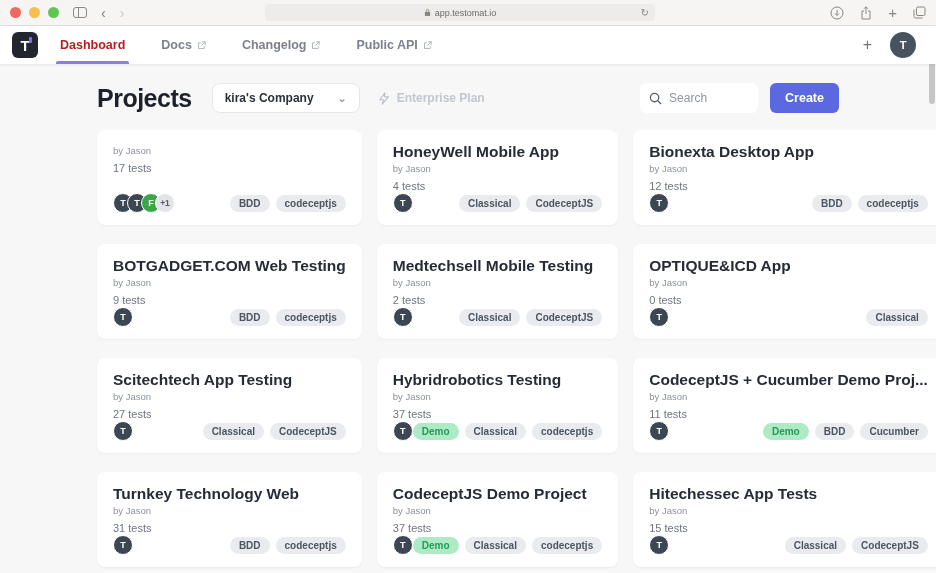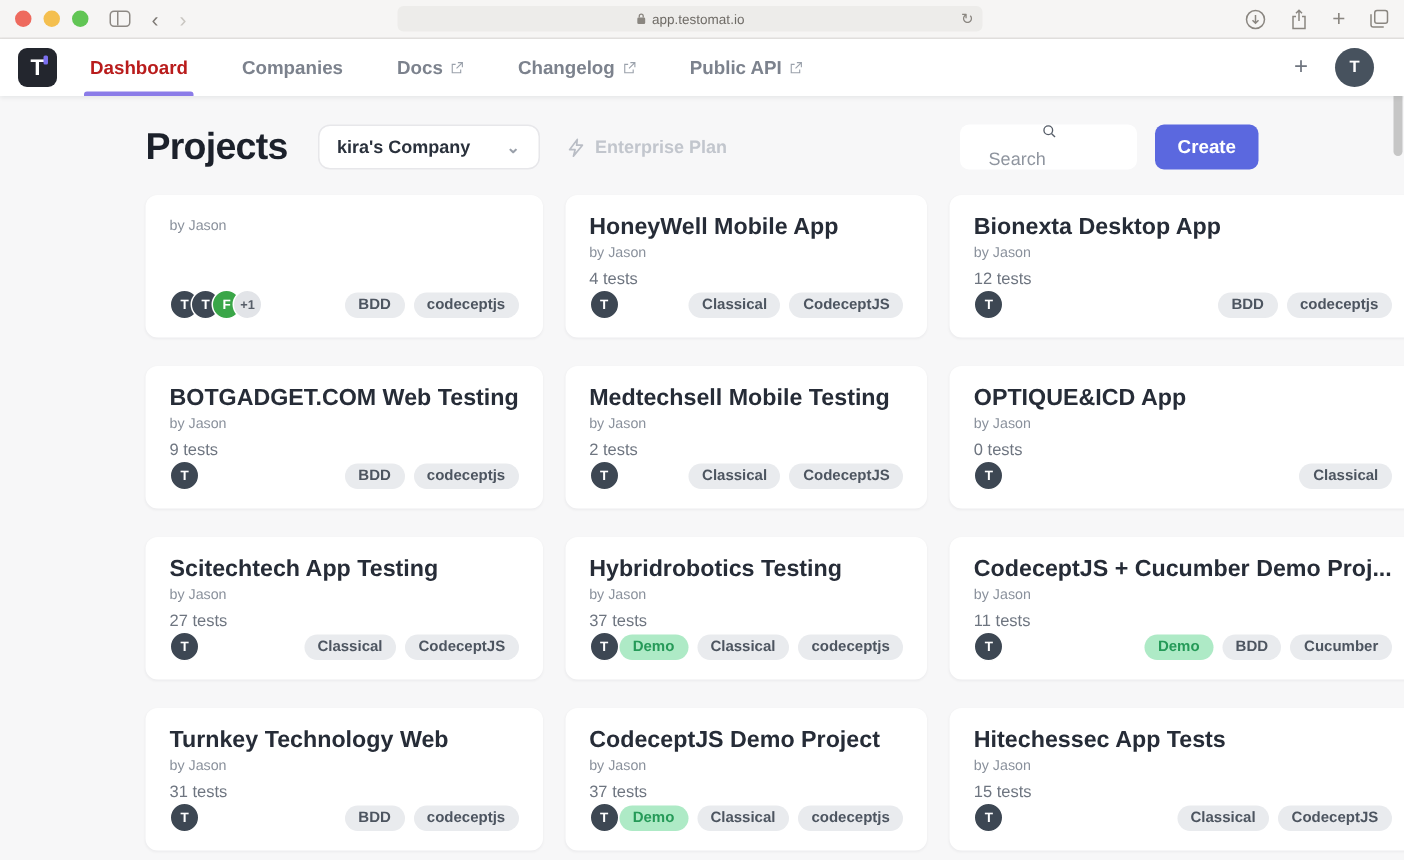--- a/index.html
+++ b/index.html
@@ -139,9 +139,6 @@
         <span>Dashboard</span>
       </a>
     <a class="tab">
-        <span>Companies</span>
-      </a>
-    <a class="tab">
         <span>Docs</span>
       <svg width="9" height="9" viewBox="0 0 12 12">
           <path d="M5 2.5H2v7.5h7.5V7" fill="none" stroke="#9aa1ab"></path>

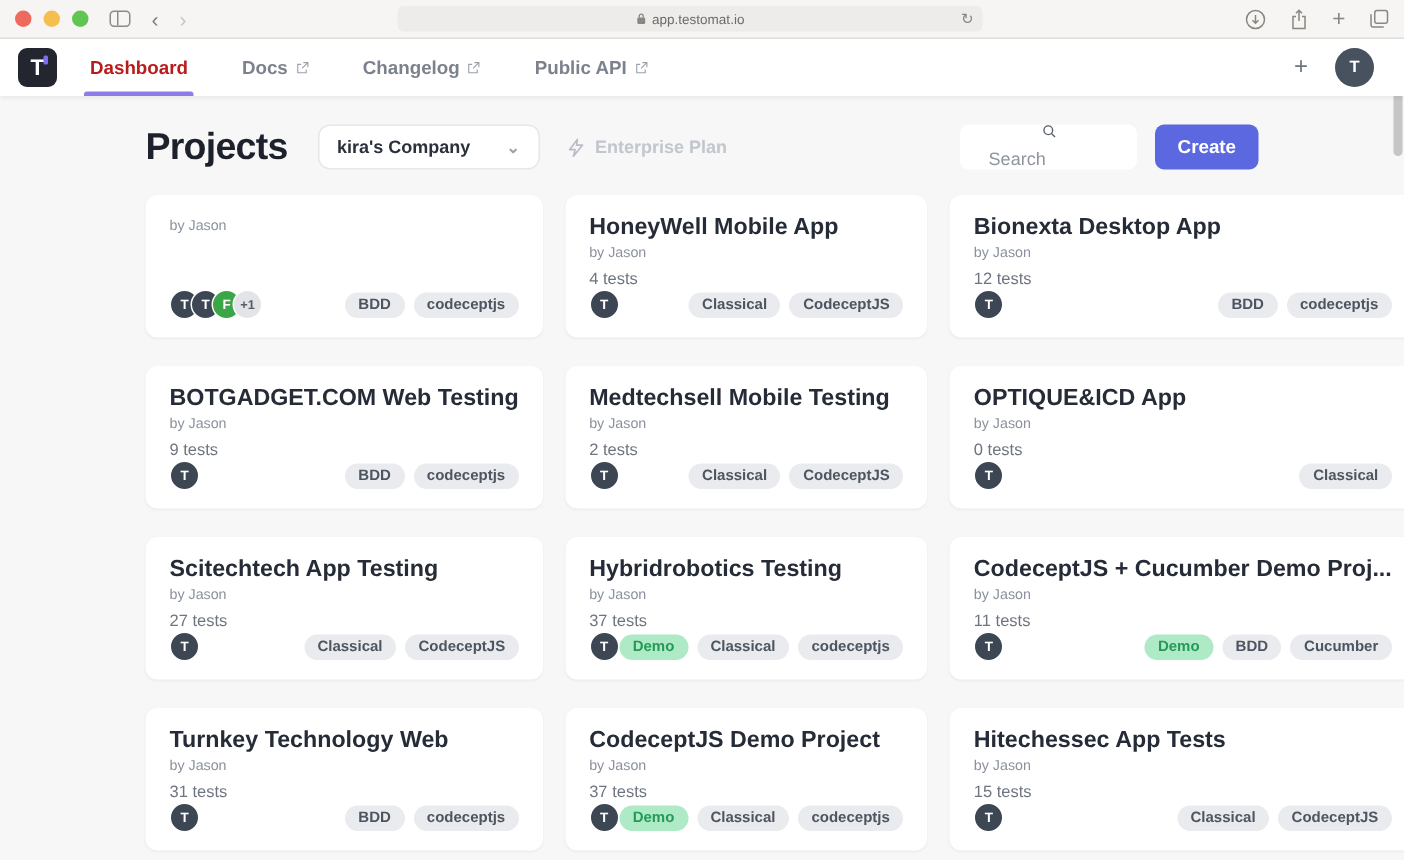--- a/index.html
+++ b/index.html
@@ -53,7 +53,7 @@
   .plan { display:flex; align-items:center; gap:7px; margin-left:18px; color:#c2c6cd;
           font-size:12px; font-weight:700; }
   .search-box { margin-left:auto; width:118px; height:30px; background:#fff; border-radius:6px;
-                display:flex; align-items:center; padding:0 9px; gap:7px;flex-direction:column; }
+                display:flex; align-items:center; padding:0 9px; gap:7px; }
   .search-box input { border:none; outline:none; width:80px; font-size:12px; color:#3a414c;
                       font-family:"Liberation Sans", sans-serif; background:transparent; }
   .search-box input::placeholder { color:#8f959f; }

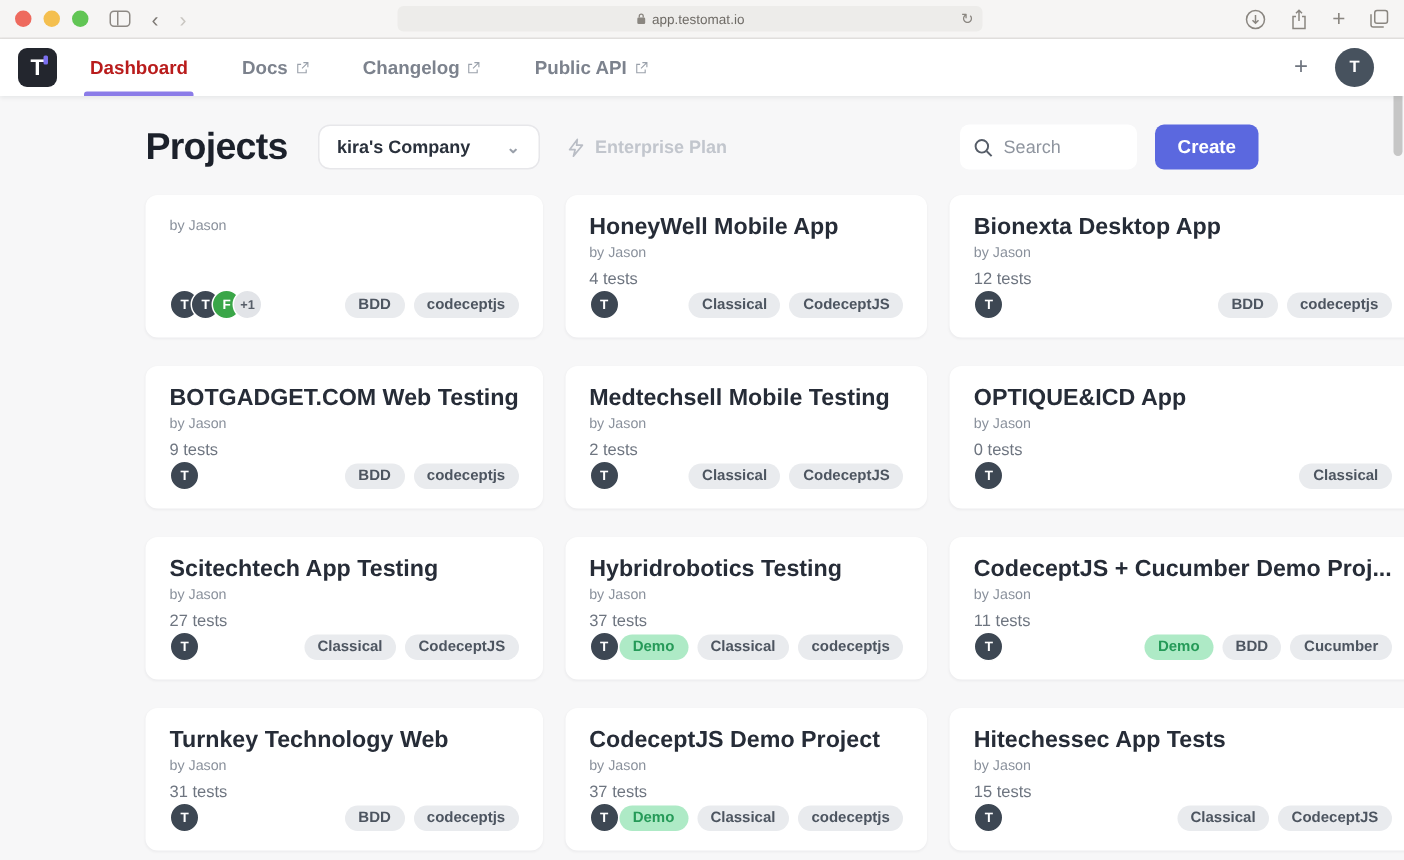--- a/index.html
+++ b/index.html
@@ -194,6 +194,7 @@
   <div class="grid">
   <div class="card">
     <div class="card-author">by Jason</div>
+    <div class="card-tests">17 tests</div>
     <div class="card-footer">
       <div class="avatars">
             <span class="avatar" style="background: rgb(61, 71, 83);">T</span>

